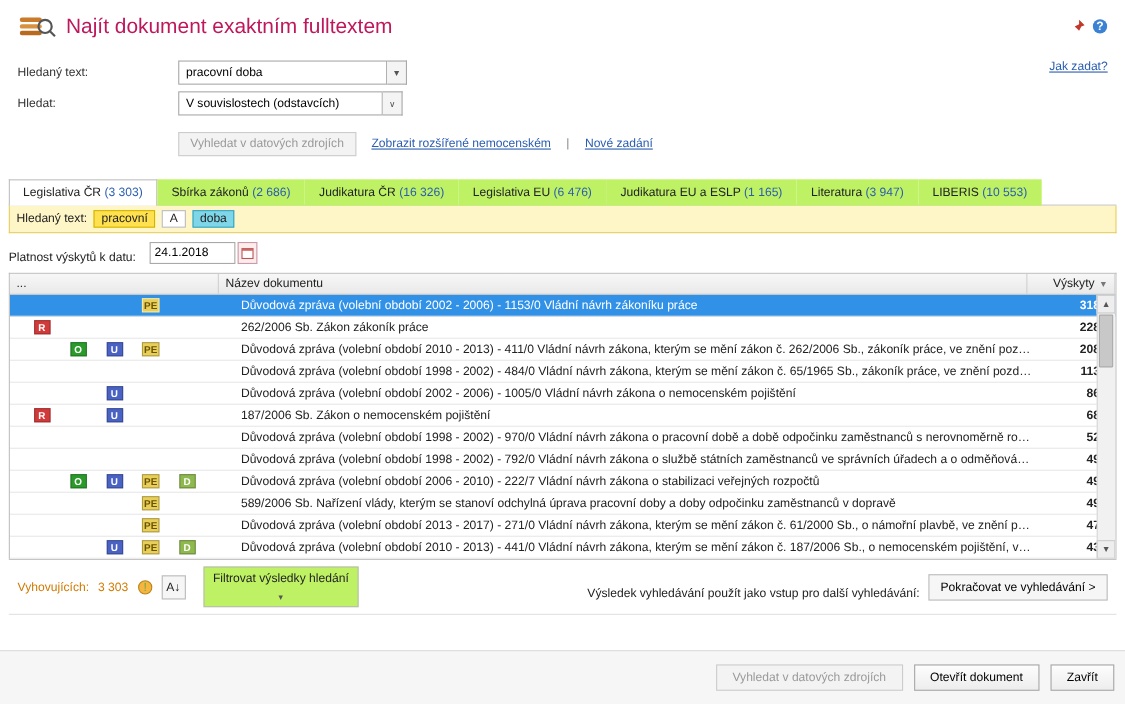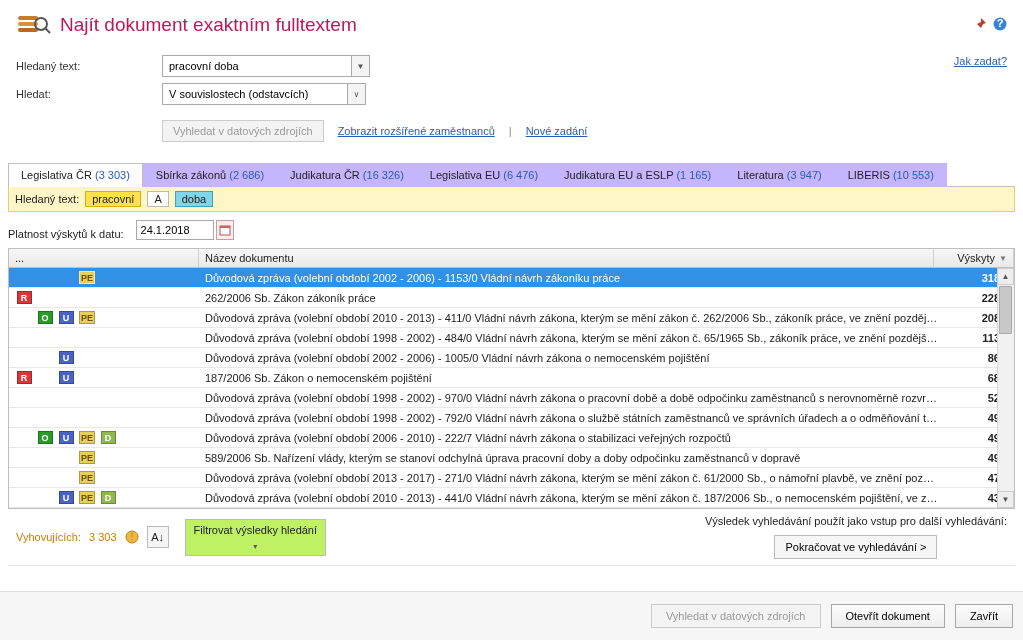--- a/index.html
+++ b/index.html
@@ -132,7 +132,7 @@
 
 <div class="actions-row">
   <button class="btn-disabled">Vyhledat v datových zdrojích</button>
-  <a class="link">Zobrazit rozšířené zaměstnanců</a>
+  <a class="link">Zobrazit rozšířené nemocenském</a>
   <span class="links-sep">|</span>
   <a class="link">Nové zadání</a>
 </div>

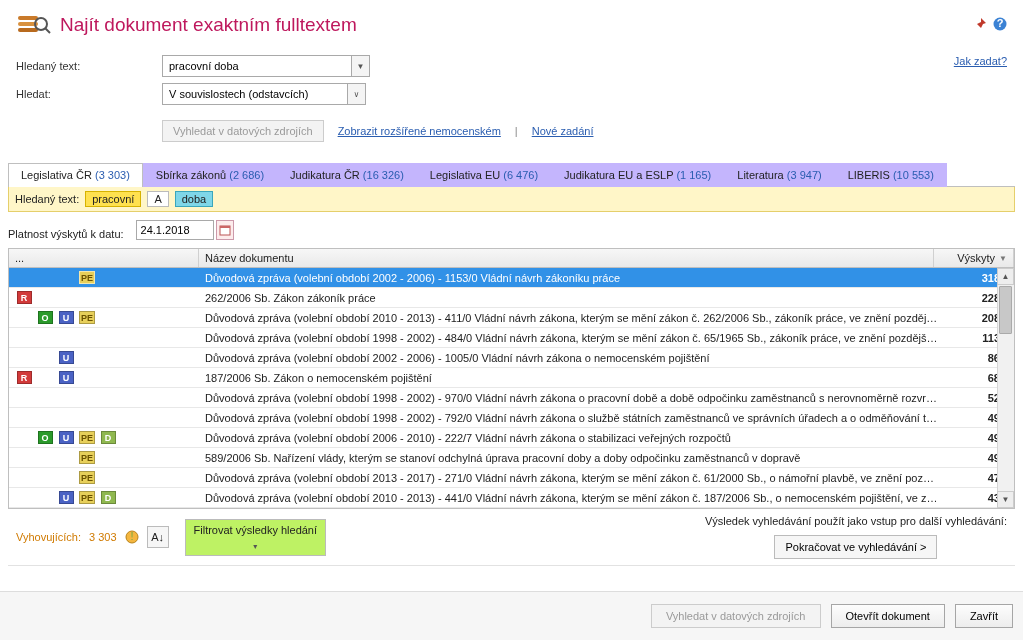--- a/index.html
+++ b/index.html
@@ -24,7 +24,7 @@
 .links-sep { color:#888; }
 
 .tabs { display:flex; border-bottom:1px solid #bfbfbf; margin: 8px 8px 0 8px; }
-.tab { padding:5px 12px 6px 12px; border:1px solid transparent; border-bottom:none; cursor:pointer; position:relative; top:1px; background:#c4b5fd; }
+.tab { padding:5px 12px 6px 12px; border:1px solid transparent; border-bottom:none; cursor:pointer; position:relative; top:1px; background:#bef264; }
 .tab.active { border-color:#bfbfbf; background:#fff; }
 .tab-count { color:#2a5db0; }
 

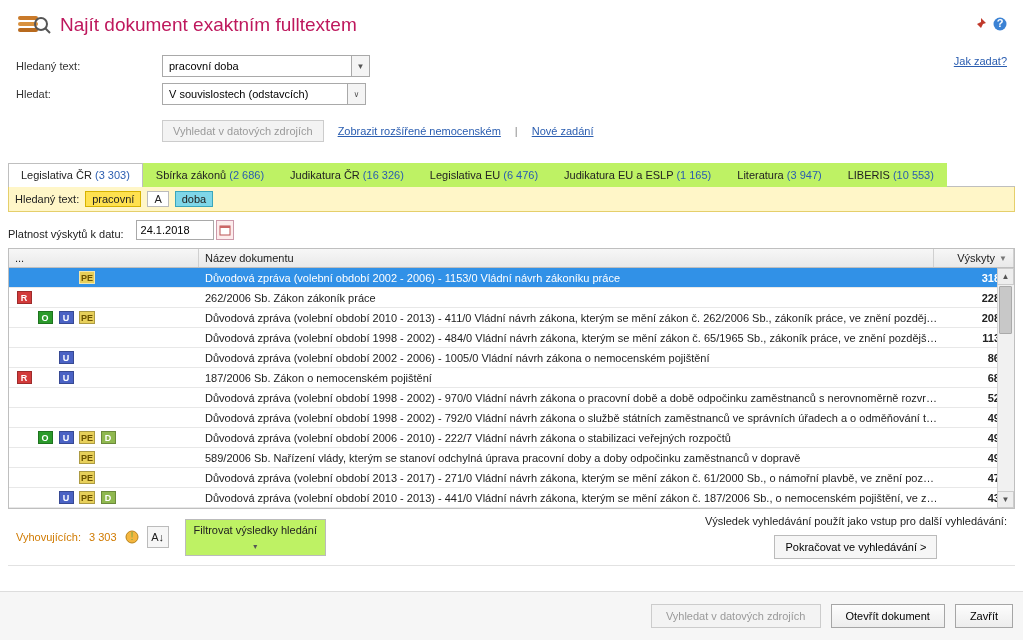--- a/index.html
+++ b/index.html
@@ -50,7 +50,7 @@
 .grid-body { max-height:260px; overflow:hidden; position:relative; }
 .row { display:flex; align-items:center; border-bottom:1px solid #e8e8e8; height:20px; }
 .row.selected { background:#3191e7; color:#fff; }
-.c-badges { width:190px; display:flex; gap:3px; padding-left:6px; }
+.c-badges { width:190px; display:flex; gap:15px; padding-left:6px;margin-left:14px; }
 .c-name { flex:1; padding:0 6px; white-space:nowrap; overflow:hidden; text-overflow:ellipsis; }
 .c-count { width:70px; text-align:right; padding-right:14px; font-weight:bold; }
 .badge { display:inline-flex; align-items:center; justify-content:center; min-width:15px; height:13px; font-size:9px; font-weight:bold; color:#fff; border:1px solid rgba(0,0,0,.25); padding:0 1px; }

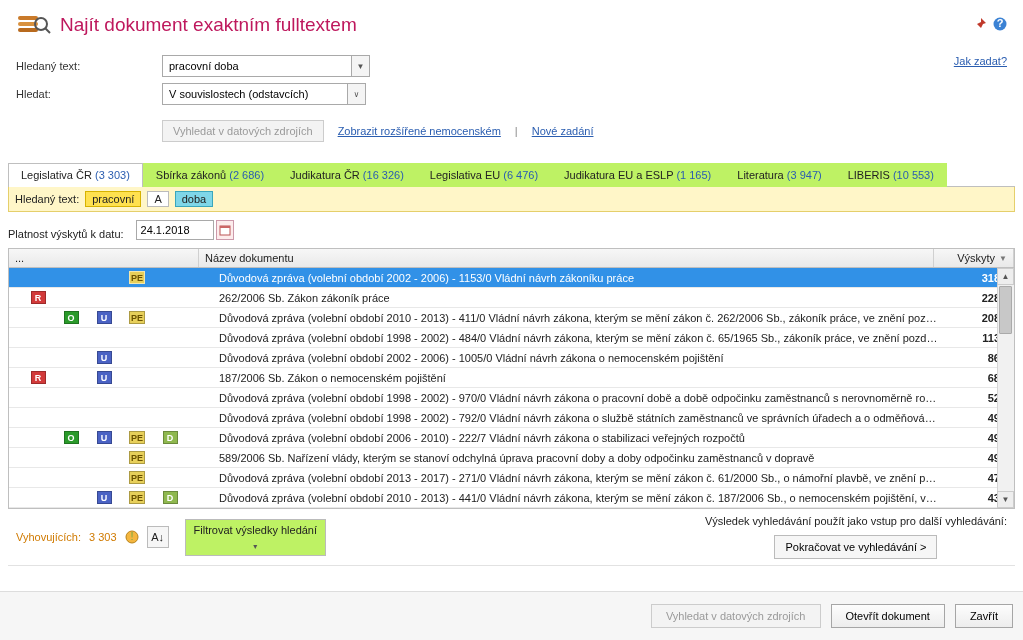--- a/index.html
+++ b/index.html
@@ -71,7 +71,7 @@
 .warn-ico { width:14px; height:14px; }
 .az-btn { border:1px solid #bbb; background:#f6f6f6; width:22px; height:22px; display:flex; align-items:center; justify-content:center; font-size:9px; }
 .filter-btn { border:1px solid #bbb; background:#bef264; padding:4px 8px; display:flex; gap:6px; align-items:center; margin-left:8px;flex-direction:column;}
-.footer1-right { margin-left:auto; display:flex; align-items:center; gap:8px;flex-direction:column; }
+.footer1-right { margin-left:auto; display:flex; align-items:flex-end; gap:8px; }
 .cont-btn { border:1px solid #bbb; background:#f6f6f6; padding:5px 10px; }
 
 .footer2 { display:flex; align-items:center; justify-content:flex-end; padding:12px 10px; gap:10px; background:#f6f6f6; border-top:1px solid #ddd; position:absolute; left:0; right:0; bottom:0; }

